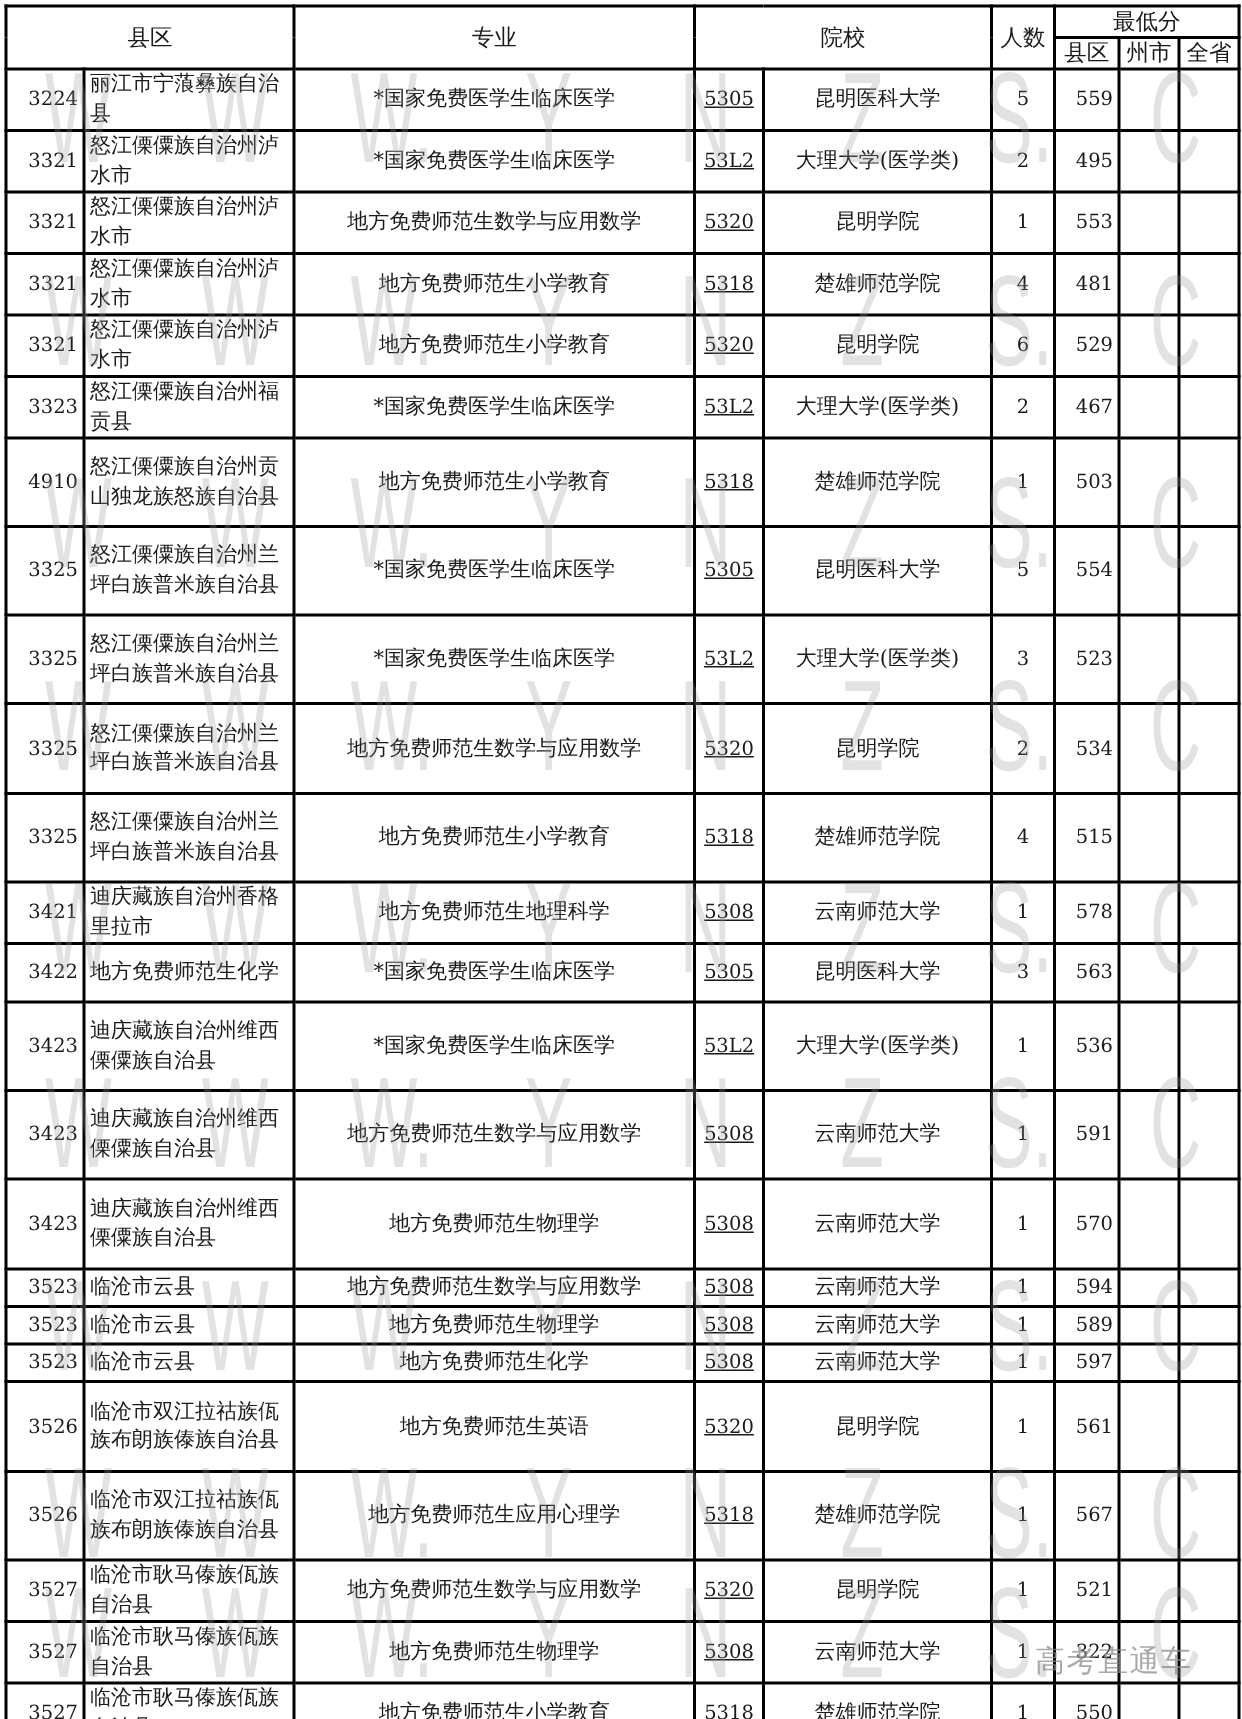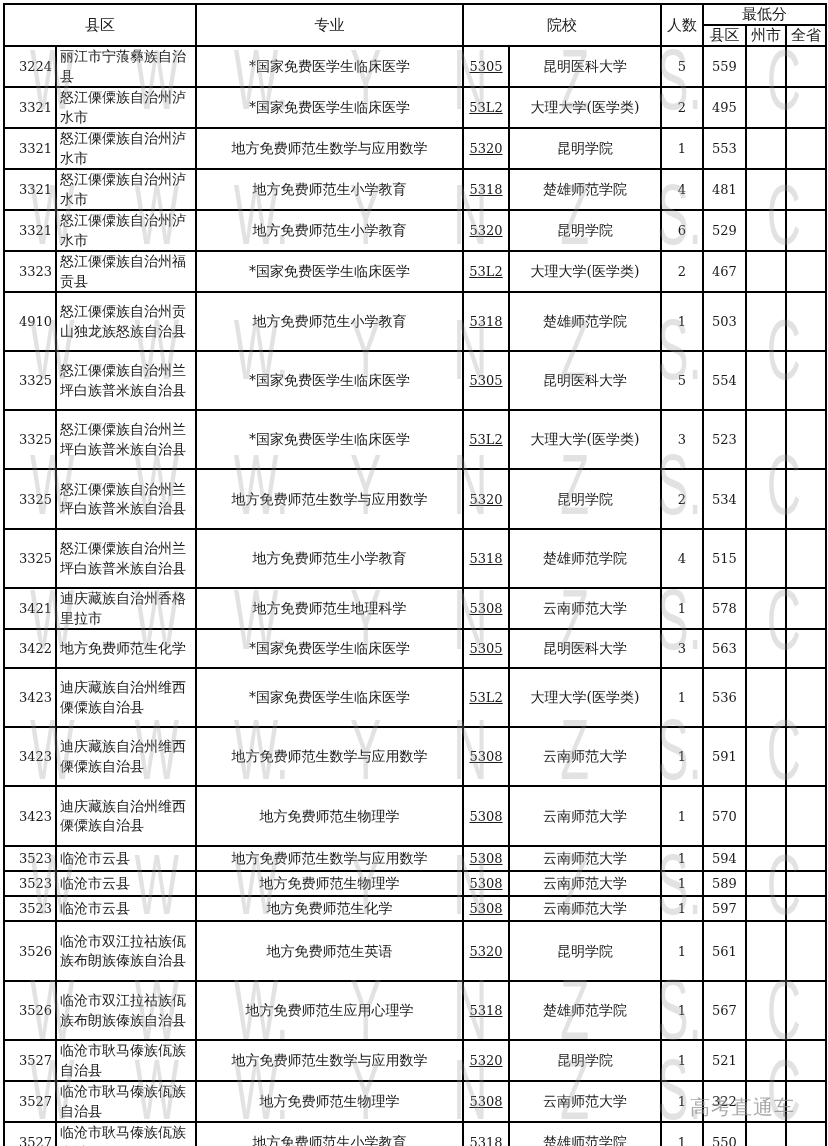--- a/index.html
+++ b/index.html
@@ -21,7 +21,7 @@
   td.scode { text-align: center; font-size: 13px; text-decoration: underline; }
   td.school { text-align: center; }
   td.num { text-align: center; font-size: 13px; }
-  td.score { text-align: center; padding-left: 7px; font-size: 13px; }
+  td.score { text-align: right; padding-left: 7px; font-size: 13px; }
   td.blank { }
   .wm {
     position: absolute; left: 0; top: 0; width: 828px; height: 1146px;

